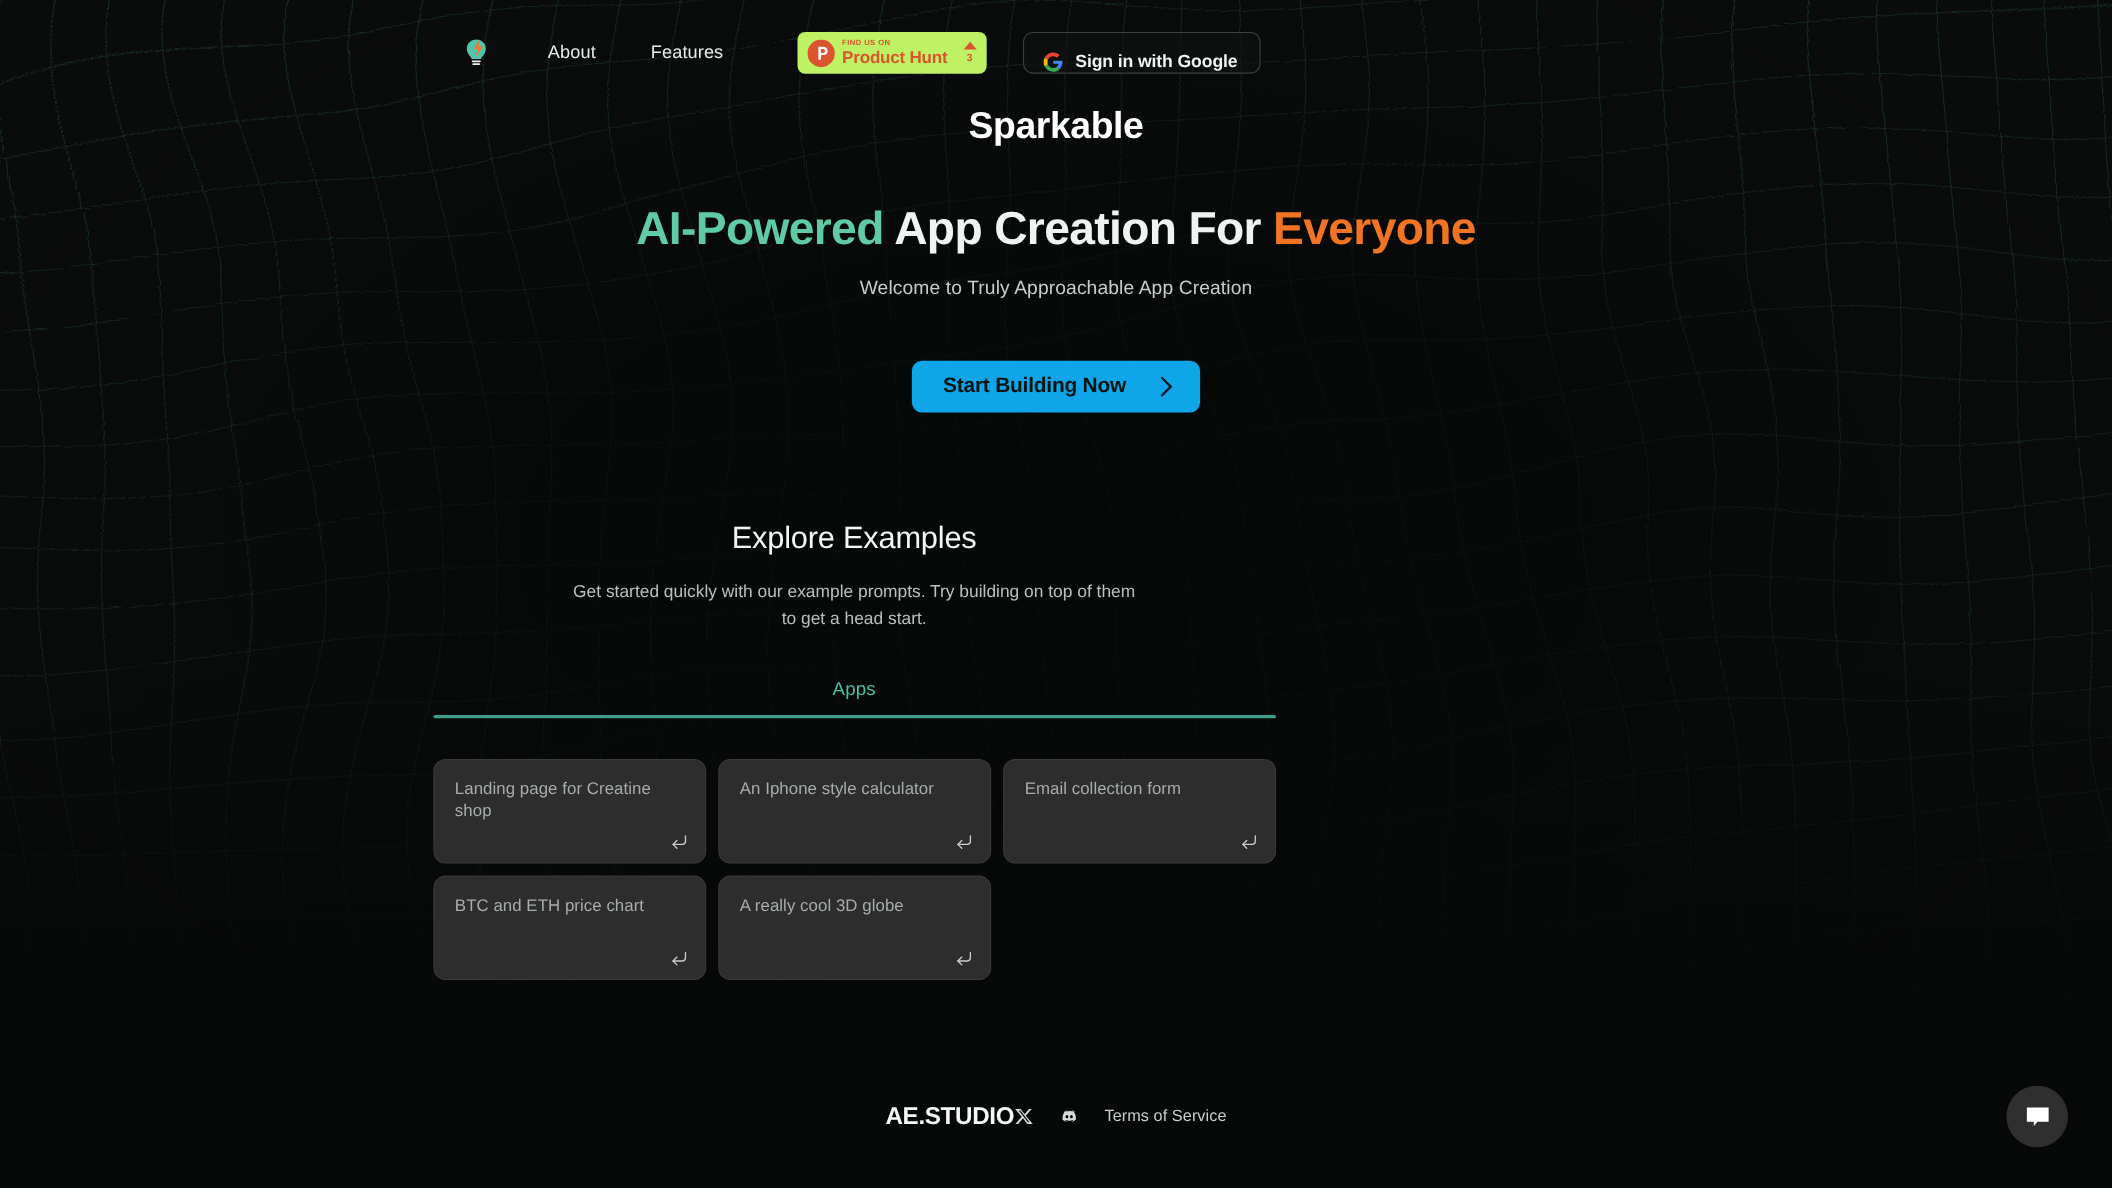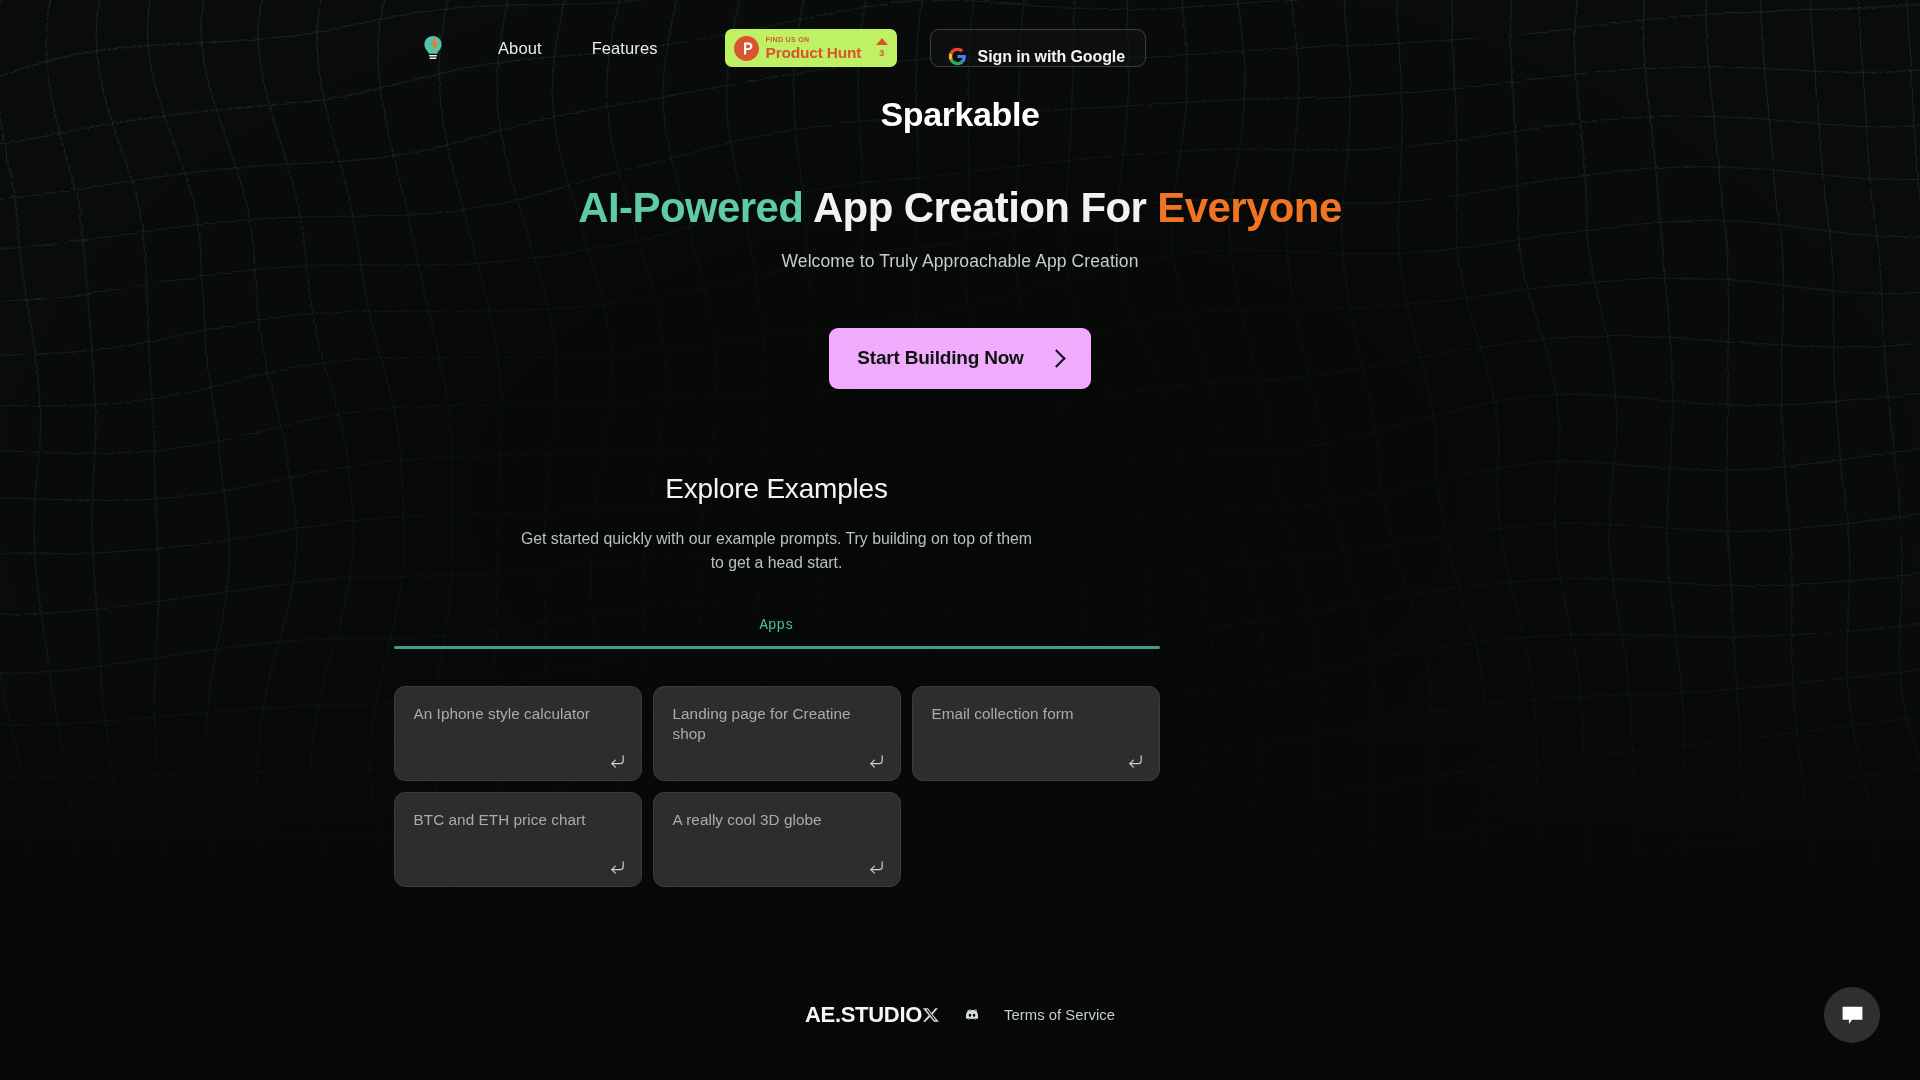--- a/index.html
+++ b/index.html
@@ -189,9 +189,9 @@
     display: inline-flex;
     align-items: center;
     gap: 26px;
-    height: 61px;
+    height: 47px;
     padding: 0 28px;
-    background: #f0abfc;
+    background: #0ea5e9;
     border: none;
     border-radius: 9px;
     cursor: pointer;

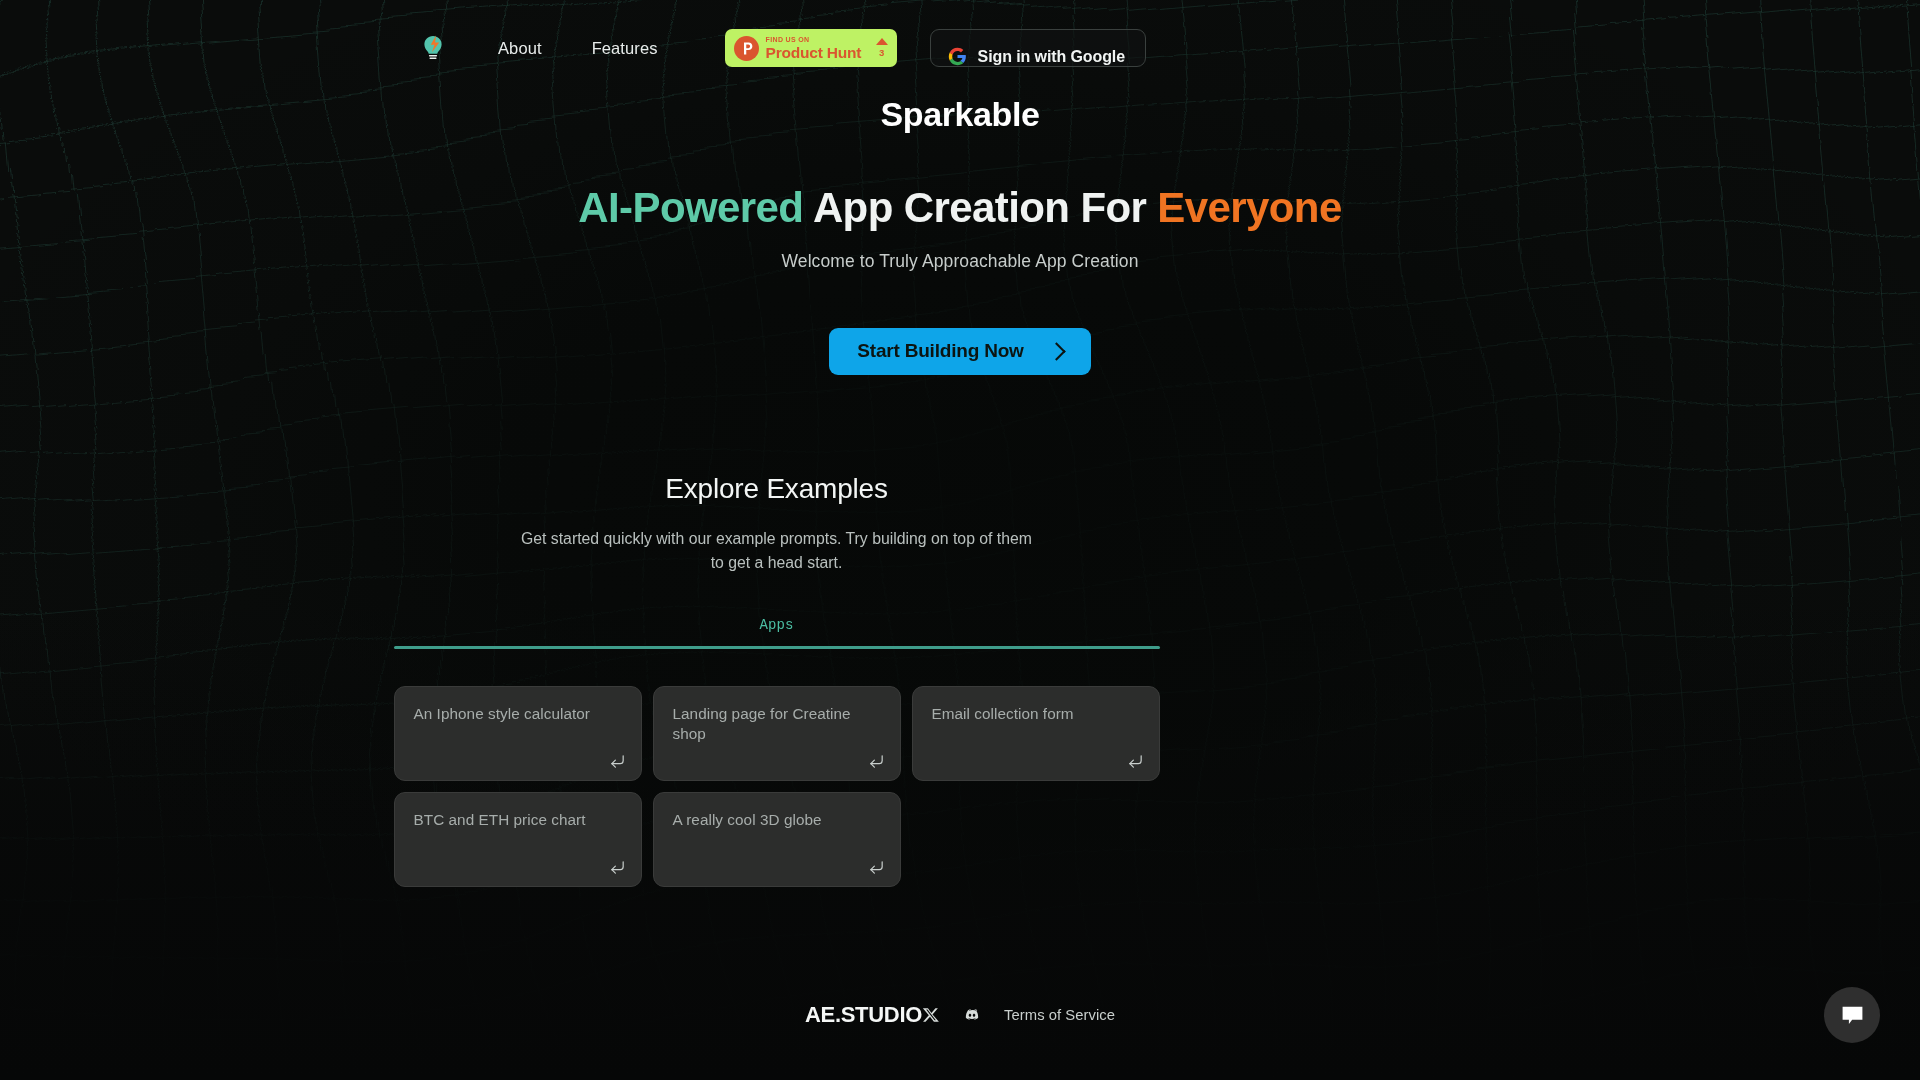--- a/index.html
+++ b/index.html
@@ -244,13 +244,13 @@
     padding-bottom: 13px;
   }
   .tab {
-    font-size: 14px;
+    font-size: 17px;
     color: #4cbfa4;
     letter-spacing: 0.1px;
     cursor: pointer;
     background: none;
     border: none;
-    font-family: Liberation Mono, monospace;
+    font-family: Liberation Sans, sans-serif;
   }
   .tab-underline {
     width: 766px;

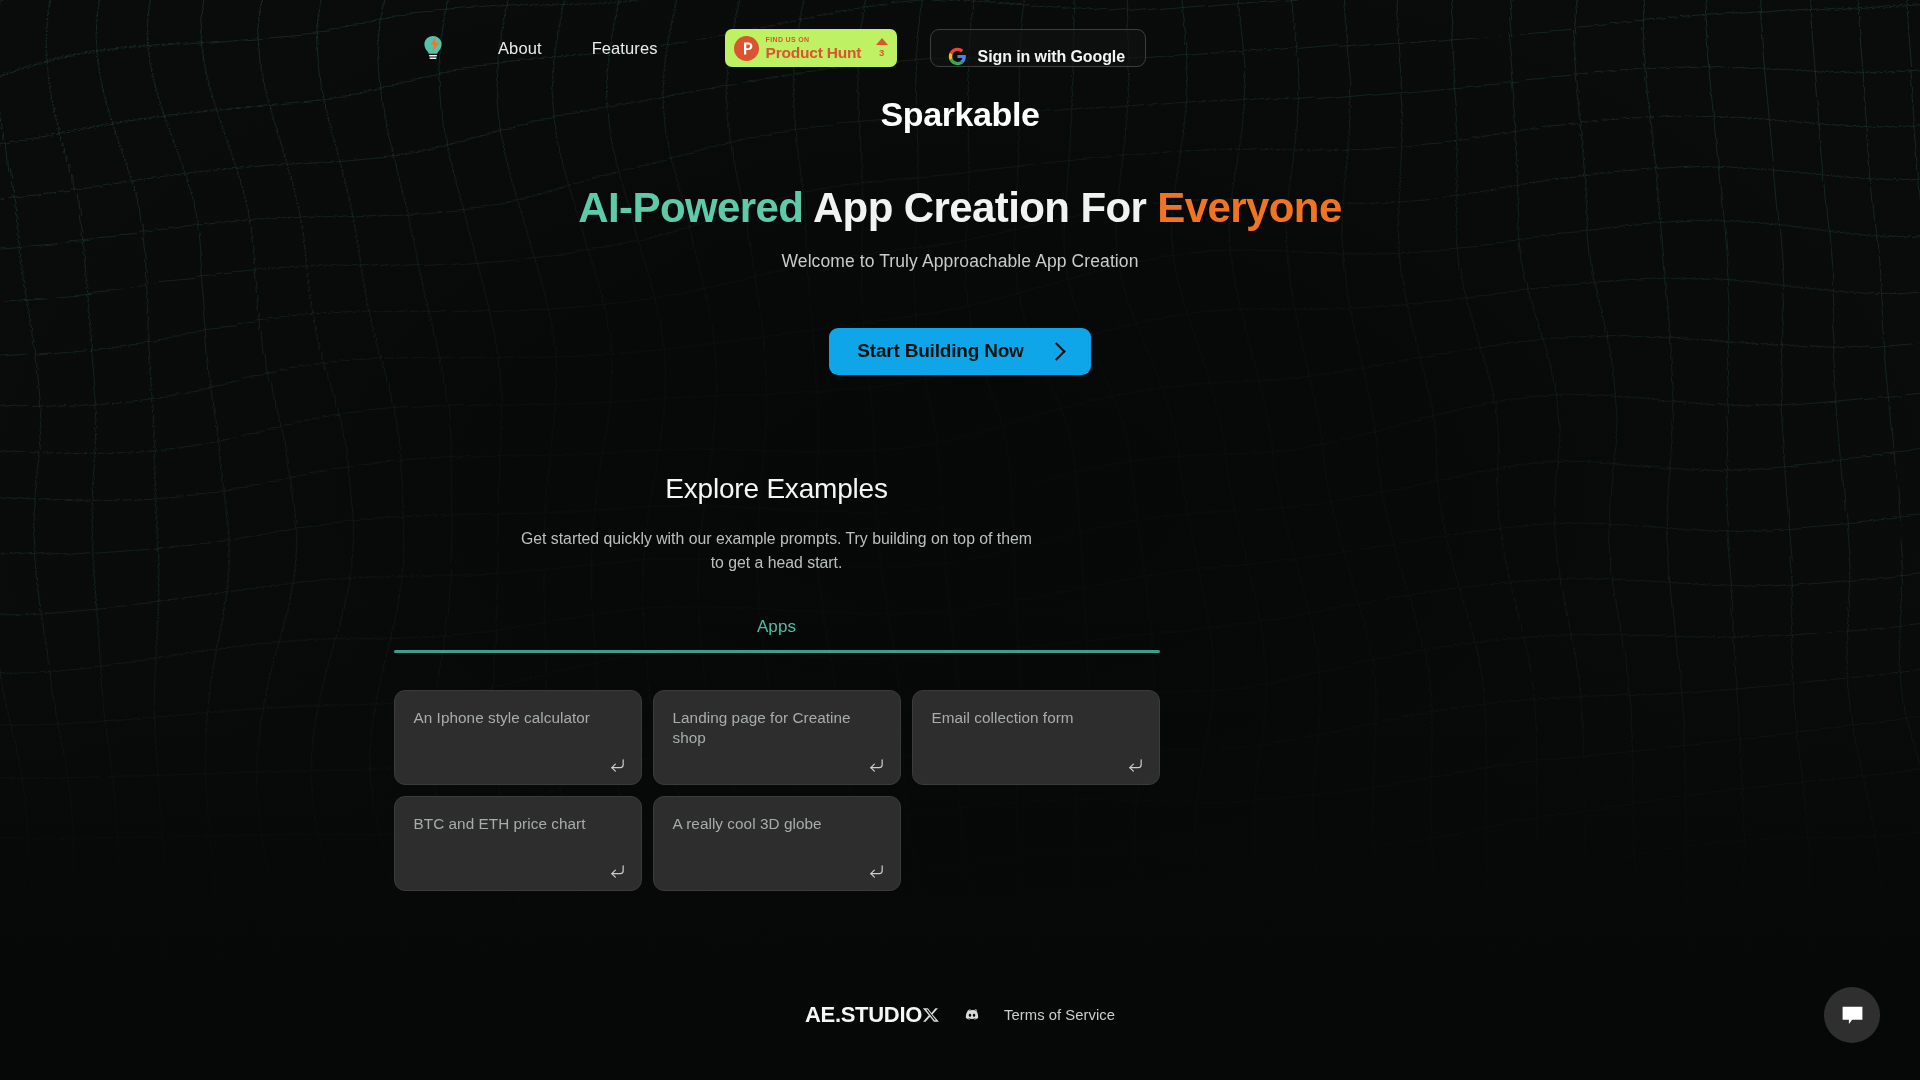--- a/index.html
+++ b/index.html
@@ -446,7 +446,7 @@
       <div class="cards">
 
         <div class="card">
-          <div class="card-text">An Iphone style calculator</div>
+          <div class="card-text">Landing page for Creatine shop</div>
           <svg class="enter-icon" viewBox="0 0 24 24" fill="none" stroke="#c9cfcd" stroke-width="1.7" stroke-linecap="round" stroke-linejoin="round">
             <polyline points="9 10 4 15 9 20"></polyline>
               <path d="M20 4v7a4 4 0 0 1-4 4H4"></path>
@@ -454,7 +454,7 @@
         </div>
 
         <div class="card">
-          <div class="card-text">Landing page for Creatine shop</div>
+          <div class="card-text">An Iphone style calculator</div>
           <svg class="enter-icon" viewBox="0 0 24 24" fill="none" stroke="#c9cfcd" stroke-width="1.7" stroke-linecap="round" stroke-linejoin="round">
             <polyline points="9 10 4 15 9 20"></polyline>
               <path d="M20 4v7a4 4 0 0 1-4 4H4"></path>

